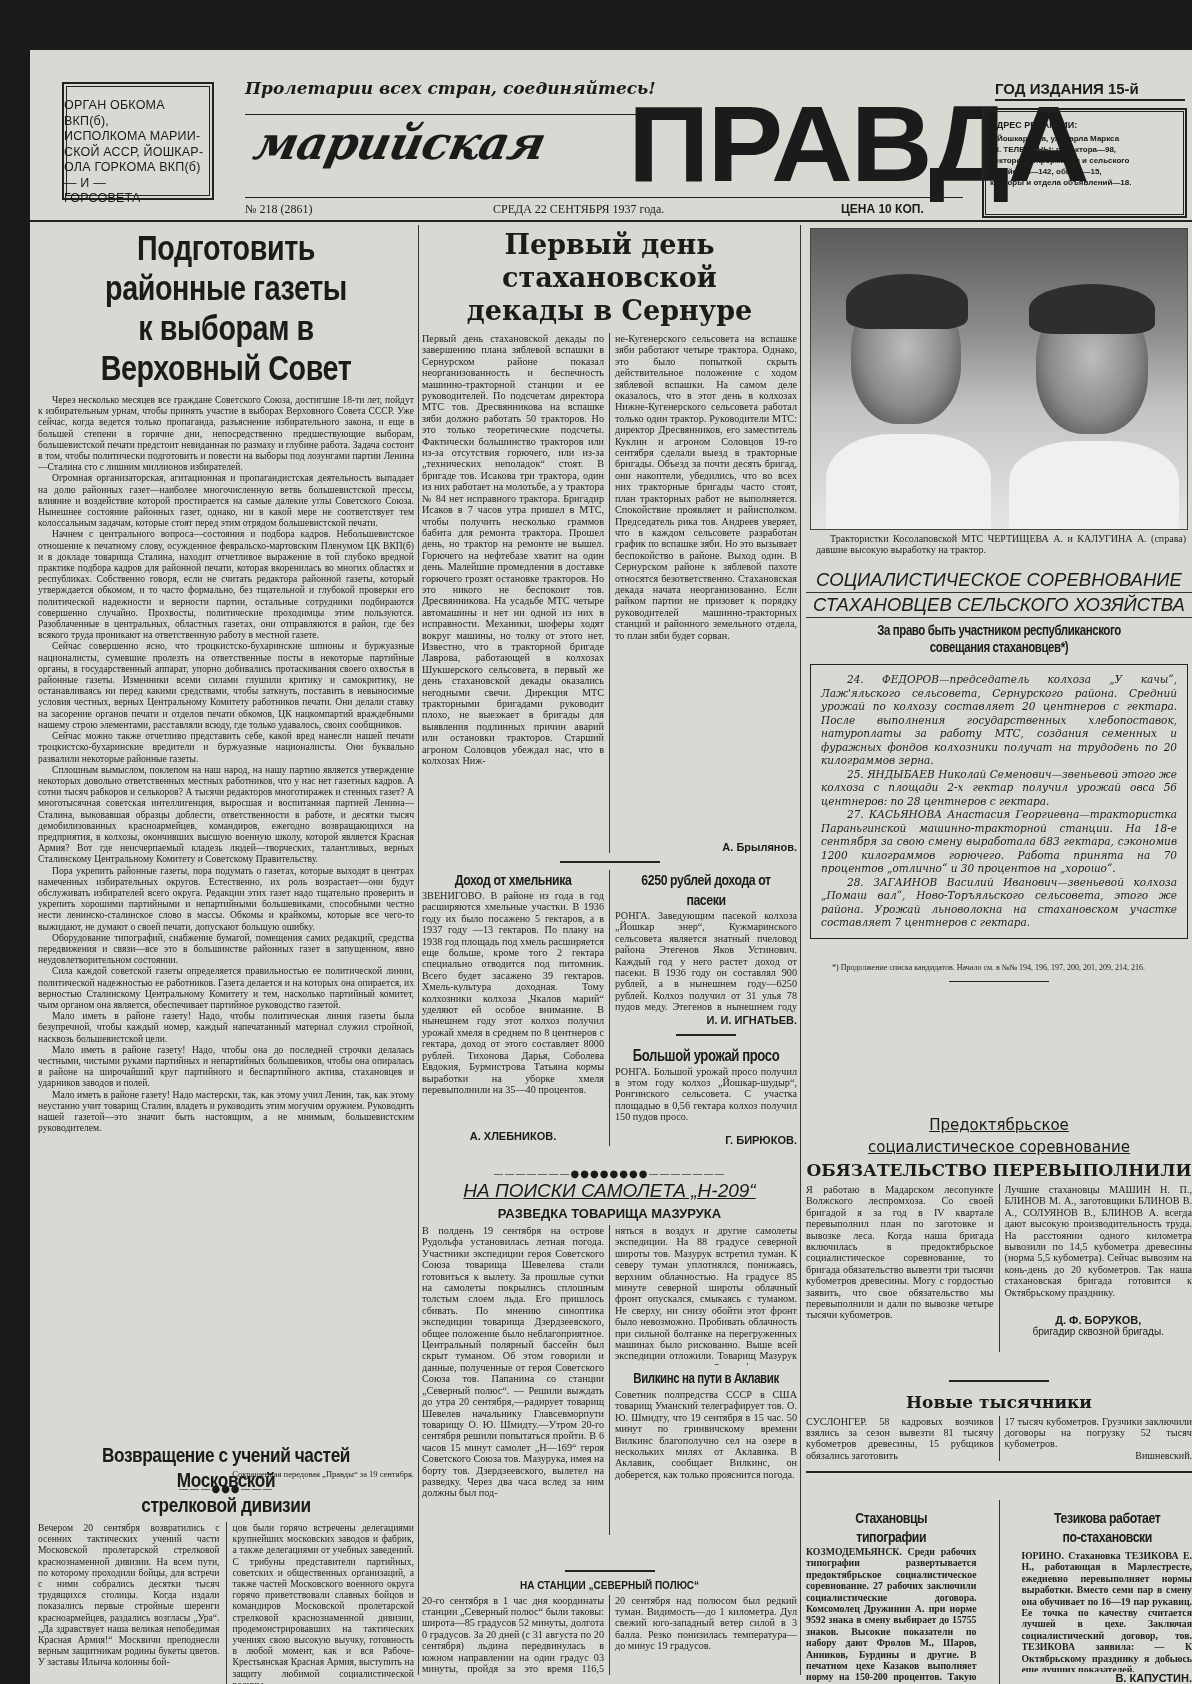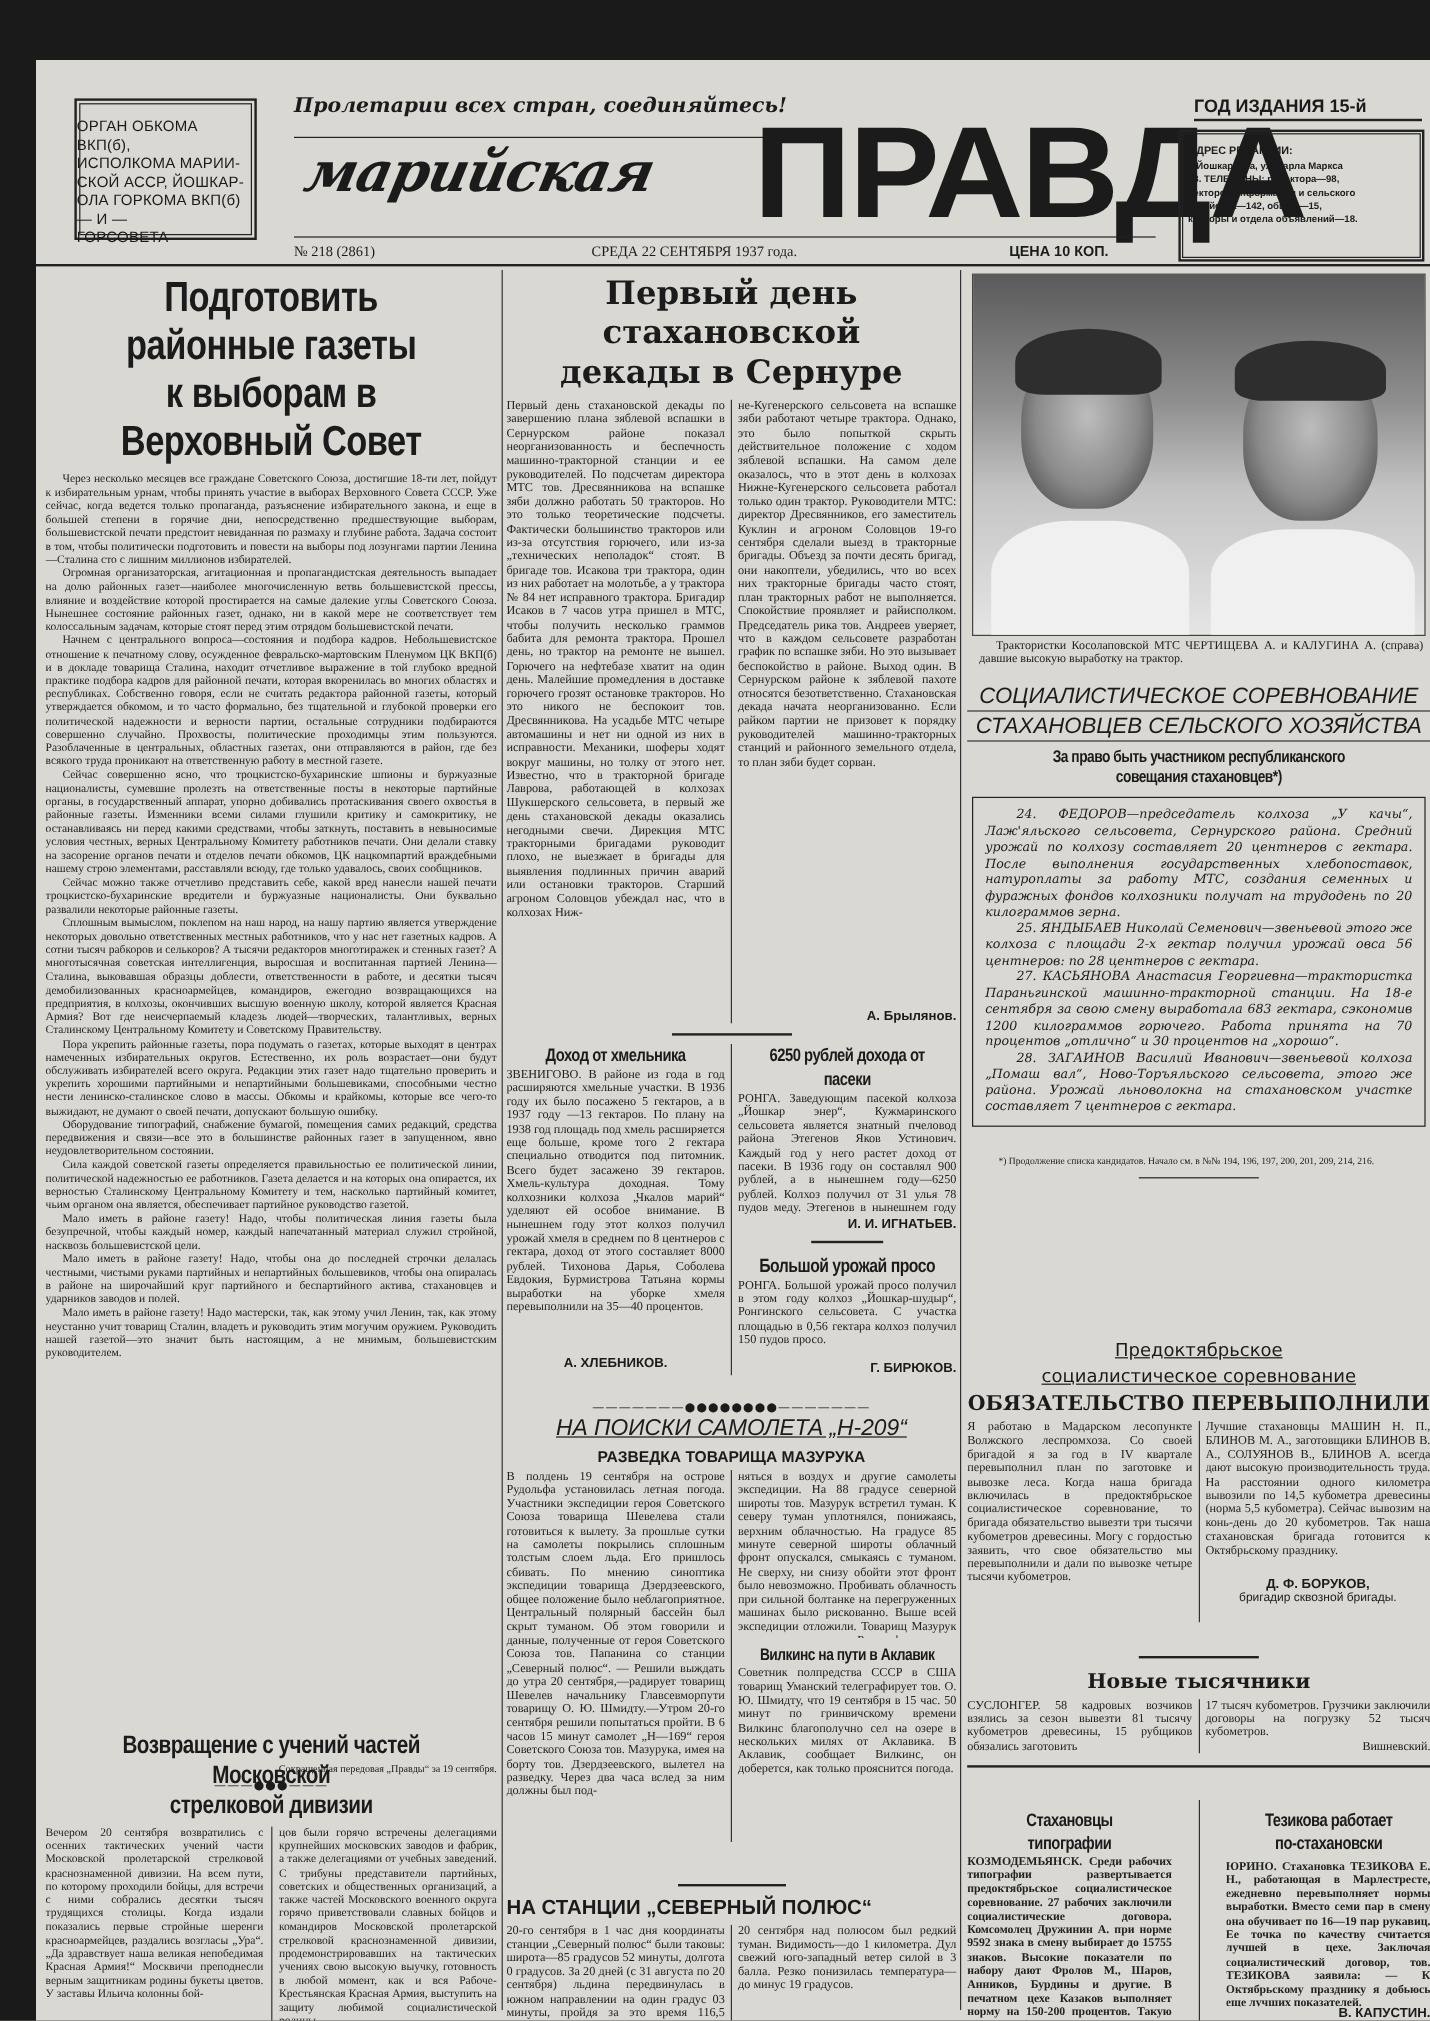--- a/index.html
+++ b/index.html
@@ -201,7 +201,7 @@
 
   <div class="abs" style="left:392px;top:1520px;width:375px">
     <div class="rule" style="width:90px;height:1.5px;margin:0 auto 8px"></div>
-    <div style="font-family:'Liberation Sans',sans-serif;font-weight:bold;font-size:17px;margin-bottom:4px">НА СТАНЦИИ „СЕВЕРНЫЙ ПОЛЮС“</div>
+    <div style="font-family:'Liberation Sans',sans-serif;font-weight:bold;font-size:10px;text-align:center;margin-bottom:4px">НА СТАНЦИИ „СЕВЕРНЫЙ ПОЛЮС“</div>
     <div style="display:flex;gap:5px;height:80px;overflow:hidden">
       <div class="body-text" style="flex:1">20-го сентября в 1 час дня координаты станции „Северный полюс“ были таковы: широта—85 градусов 52 минуты, долгота 0 градусов. За 20 дней (с 31 августа по 20 сентября) льдина передвинулась в южном направлении на один градус 03 минуты, пройдя за это время 116,5 километра.</div>
       <div style="width:1px;background:#333"></div>

